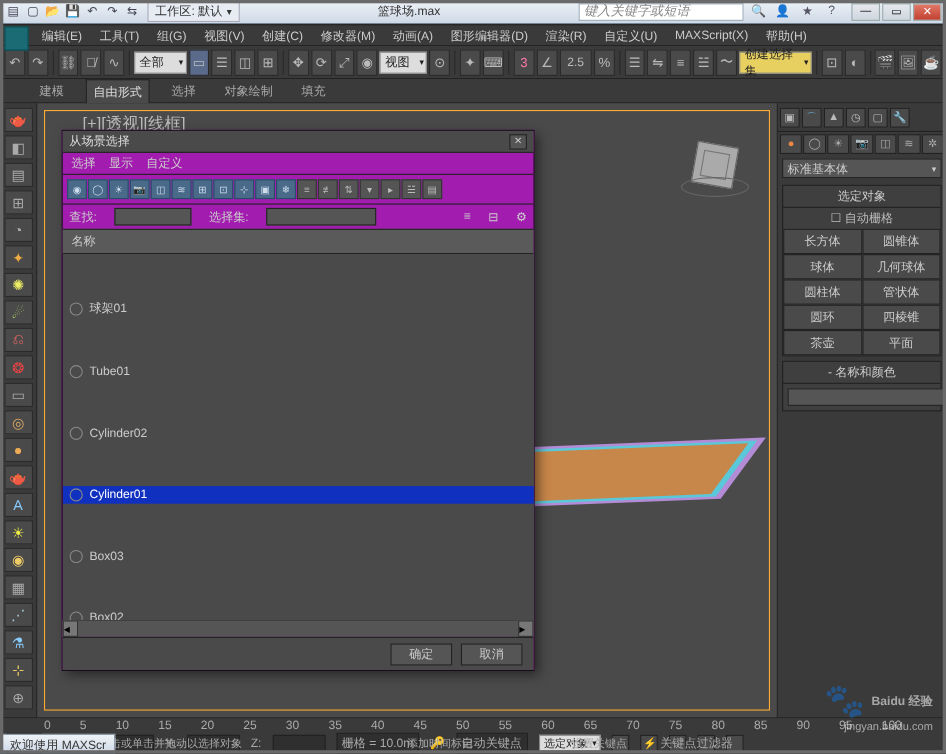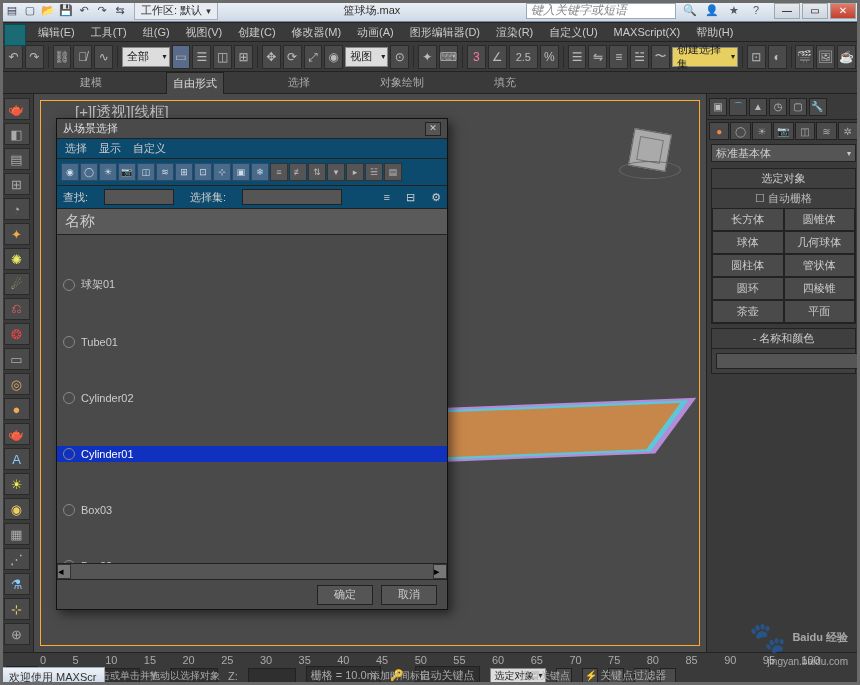--- a/index.html
+++ b/index.html
@@ -35,7 +35,7 @@
 
 
 .tabstrip { height: 22px; background: #3a3a3a; display: flex; align-items: center; padding-left: 30px; gap: 14px; border-bottom: 1px solid #222; }
-.tabstrip span { color: #aaa; font-size: 11px; padding: 3px 6px; margin-left: 44px; }
+.tabstrip span { color: #aaa; font-size: 11px; padding: 3px 6px; }
 .tabstrip span.active { color: #ddd; background: #4a4a4a; border: 1px solid #222; border-bottom: none; }
 
 

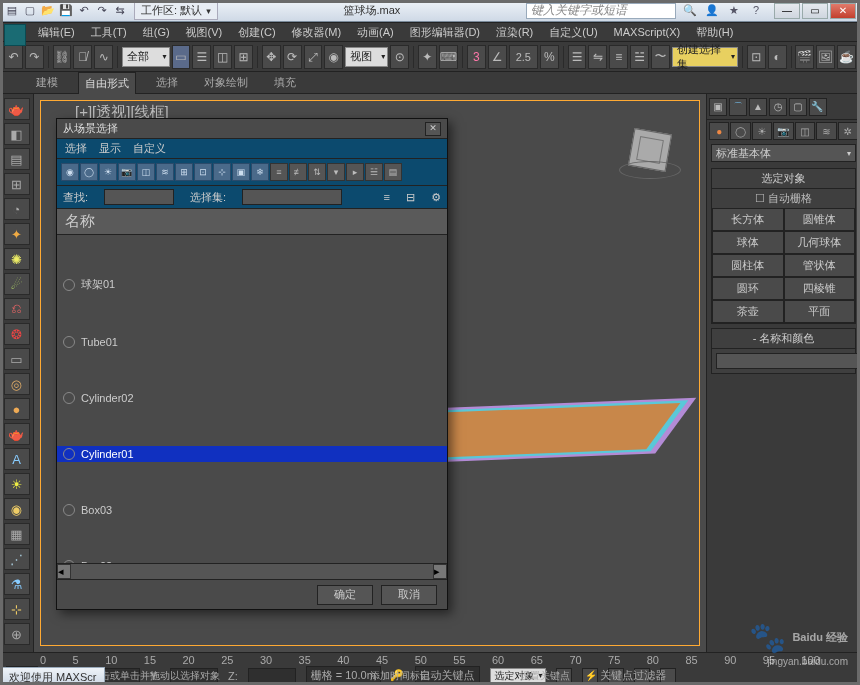--- a/index.html
+++ b/index.html
@@ -75,7 +75,7 @@
 .rp-nc input { flex: 1; height: 16px; background: #555; border: 1px solid #222; }
 
 
-.dialog { position: absolute; left: 56px; top: 118px; width: 392px; height: 492px; background: #0c4a6e; border: 1px solid #111; box-shadow: 4px 4px 10px rgba(0,0,0,.5); display: flex; flex-direction: column; }
+.dialog { position: absolute; left: 56px; top: 118px; width: 430px; height: 492px; background: #a21caf; border: 1px solid #111; box-shadow: 4px 4px 10px rgba(0,0,0,.5); display: flex; flex-direction: column; }
 .dialog .dtitle { height: 20px; background: #4a4a4a; color: #ddd; font-size: 11px; padding: 2px 6px; display: flex; align-items: center; border-bottom: 1px solid #222; }
 .dialog .dtitle .dclose { margin-left: auto; width: 16px; height: 14px; background: #555; border: 1px solid #222; text-align: center; font-size: 9px; color: #ccc; }
 .dialog .dmenu { height: 20px; display: flex; align-items: center; gap: 12px; padding: 0 8px; color: #ccc; font-size: 11px; border-bottom: 1px solid #222; }

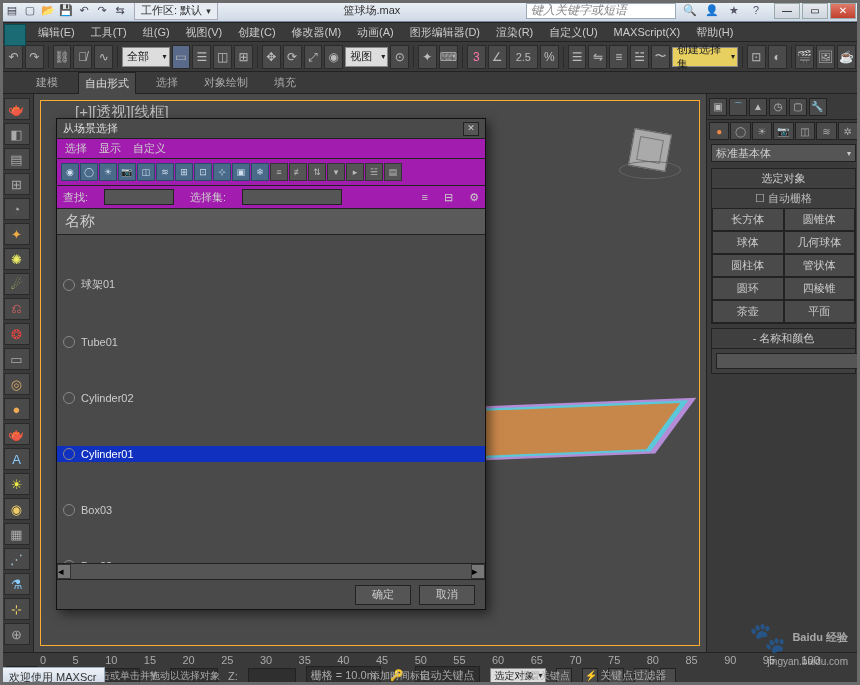--- a/index.html
+++ b/index.html
@@ -84,7 +84,7 @@
 .dialog .dtoolbar .dbtn.gray { background: #555; border-color: #333; color: #bbb; }
 .dialog .drow2 { padding: 3px 6px; display: flex; align-items: center; gap: 16px; color: #ccc; font-size: 11px; }
 .dialog .drow2 input { height: 16px; background: #555; border: 1px solid #222; color: #ccc; padding: 0 2px; }
-.dialog .dlist-hdr { background: #5a5a5a; color: #ccc; font-size: 15px; padding: 3px 8px; border-top: 1px solid #222; border-bottom: 1px solid #222; font-family: Liberation Mono, monospace; }
+.dialog .dlist-hdr { background: #5a5a5a; color: #ccc; font-size: 11px; padding: 3px 8px; border-top: 1px solid #222; border-bottom: 1px solid #222; font-family: Liberation Mono, monospace; }
 .dialog .dlist { flex: 1; background: #4a4a4a; overflow: auto; }
 .dialog .dlist .item { display: flex; align-items: center; gap: 6px; padding: 2px 6px; color: #ccc; font-size: 11px; margin-top: 40px; }
 .dialog .dlist .item.selected { background: #1030c0; color: #fff; }

